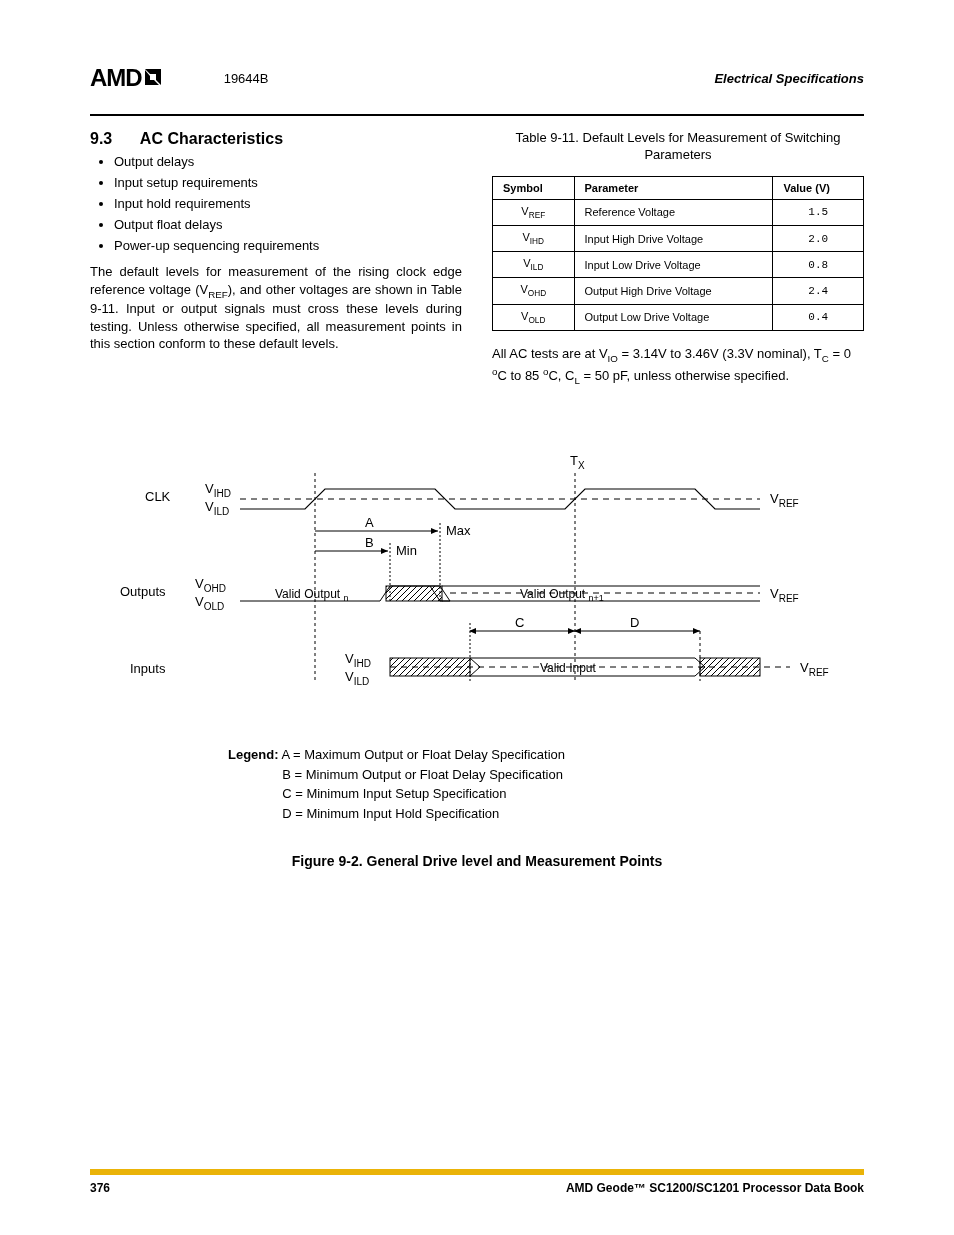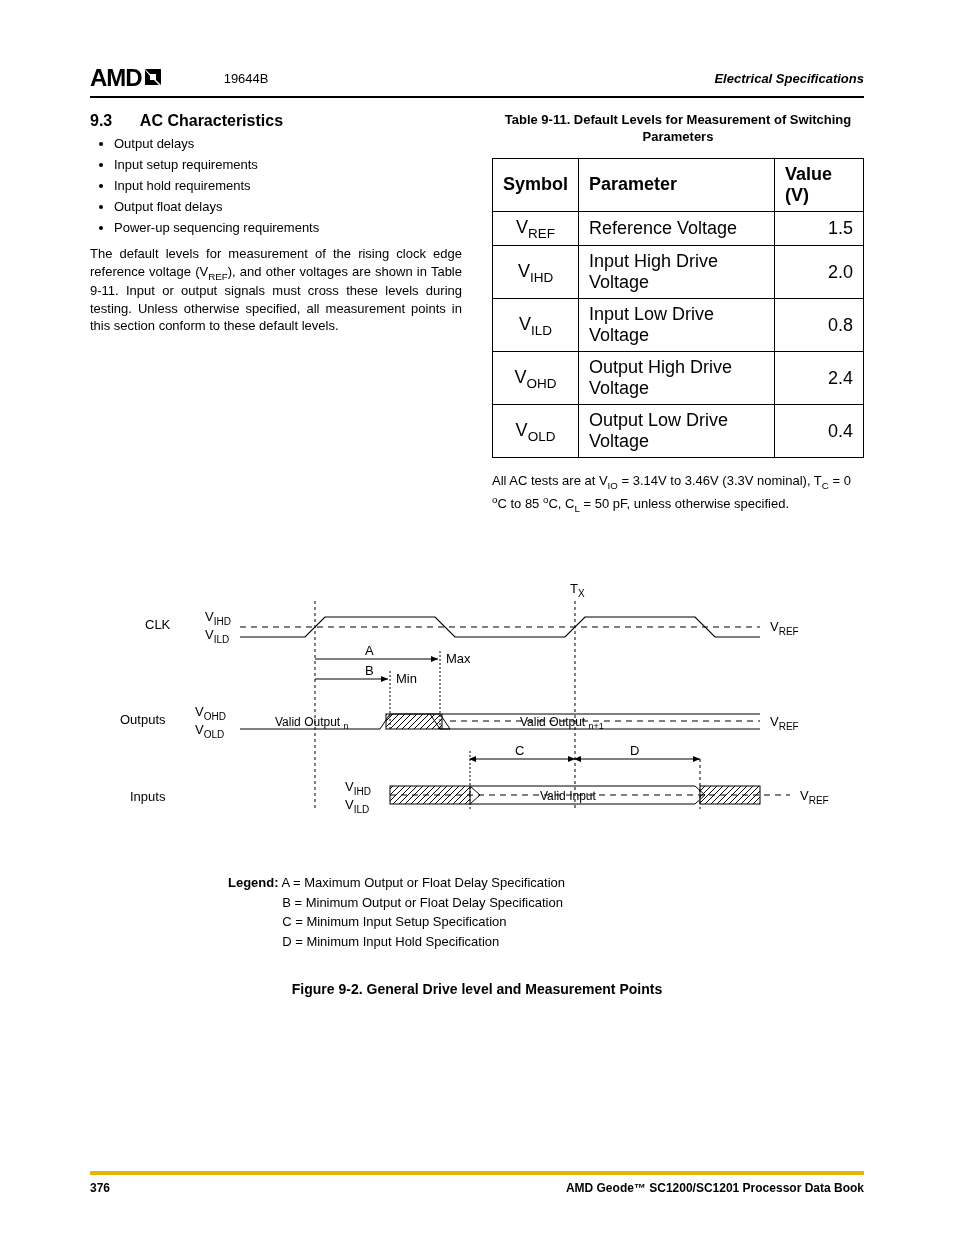--- a/index.html
+++ b/index.html
@@ -21,7 +21,7 @@
     justify-content: space-between;
     align-items: center;
     border-bottom: 2px solid #000;
-    padding-bottom: 4px;
+    padding-bottom: 22px;
     margin-bottom: 14px;
   }
   .header-left { display: flex; align-items: center; }

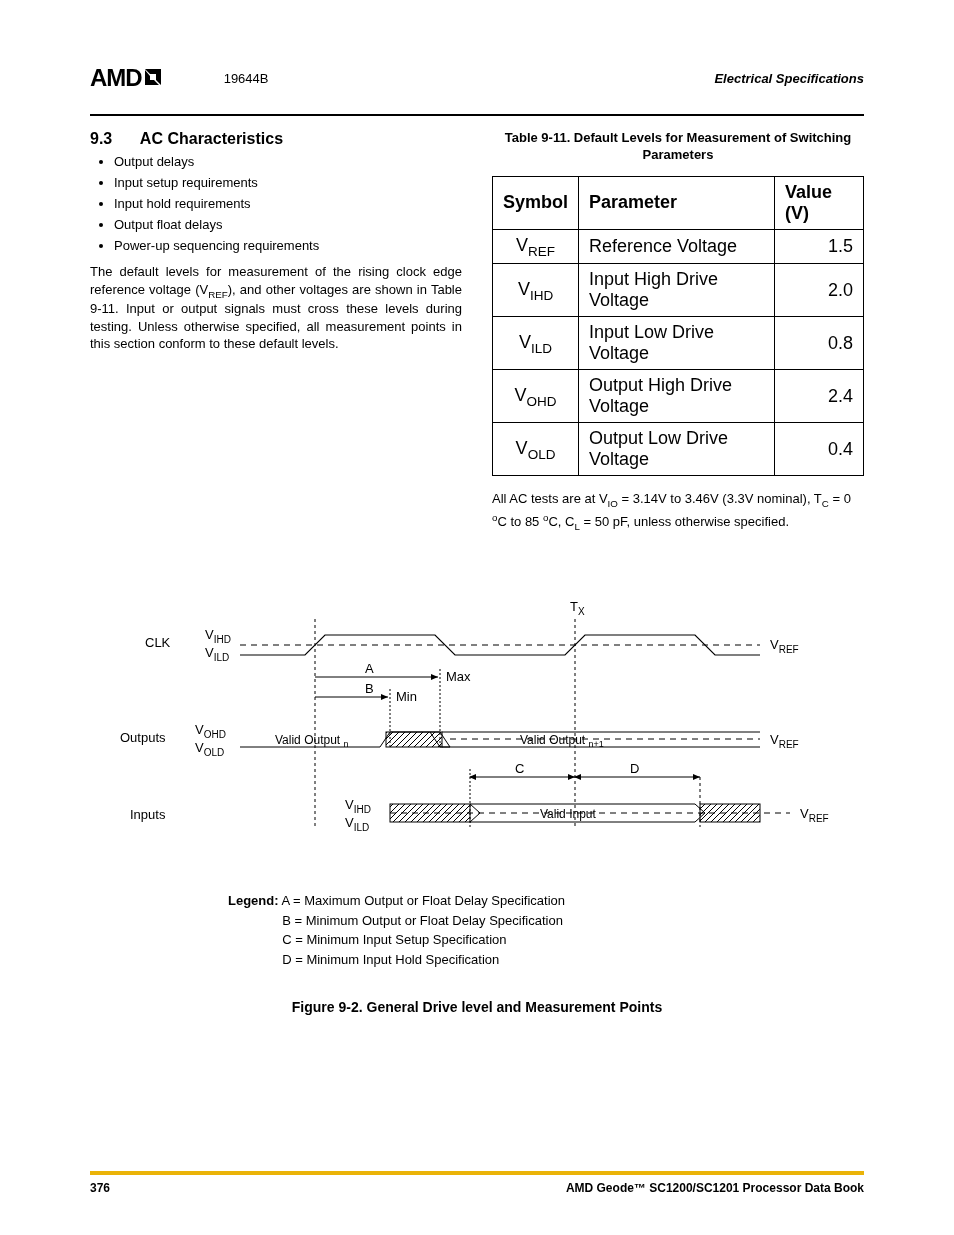--- a/index.html
+++ b/index.html
@@ -50,7 +50,7 @@
   .body-text { font-size: 13px; line-height: 1.35; text-align: justify; margin: 4px 0 8px 0; }
   ul.bullets { margin: 4px 0 10px 24px; padding: 0; font-size: 13px; }
   ul.bullets li { margin: 6px 0; }
-  .tbl-caption { font-size: 13px; font-weight: bold; text-align: center; margin: 0 0 6px 0; line-height: 1.3; }
+  .tbl-caption { font-size: 13px; font-weight: normal; text-align: center; margin: 0 0 6px 0; line-height: 1.3; }
   table.data {
     border-collapse: collapse;
     width: 100%;

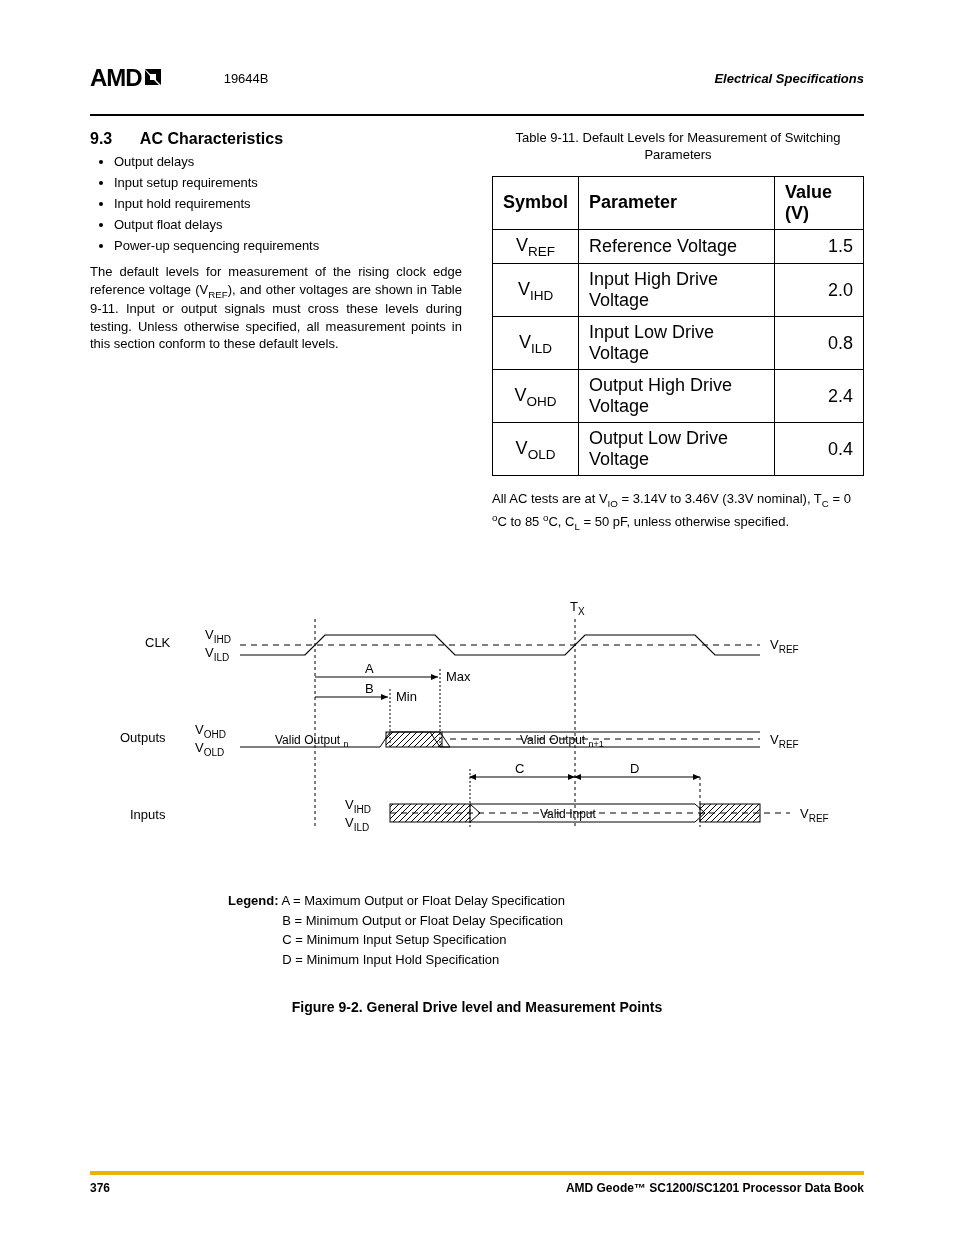--- a/index.html
+++ b/index.html
@@ -54,7 +54,7 @@
   table.data {
     border-collapse: collapse;
     width: 100%;
-    font-size: 18px;
+    font-size: 11px;
     margin-top: 12px;
   }
   table.data th, table.data td {

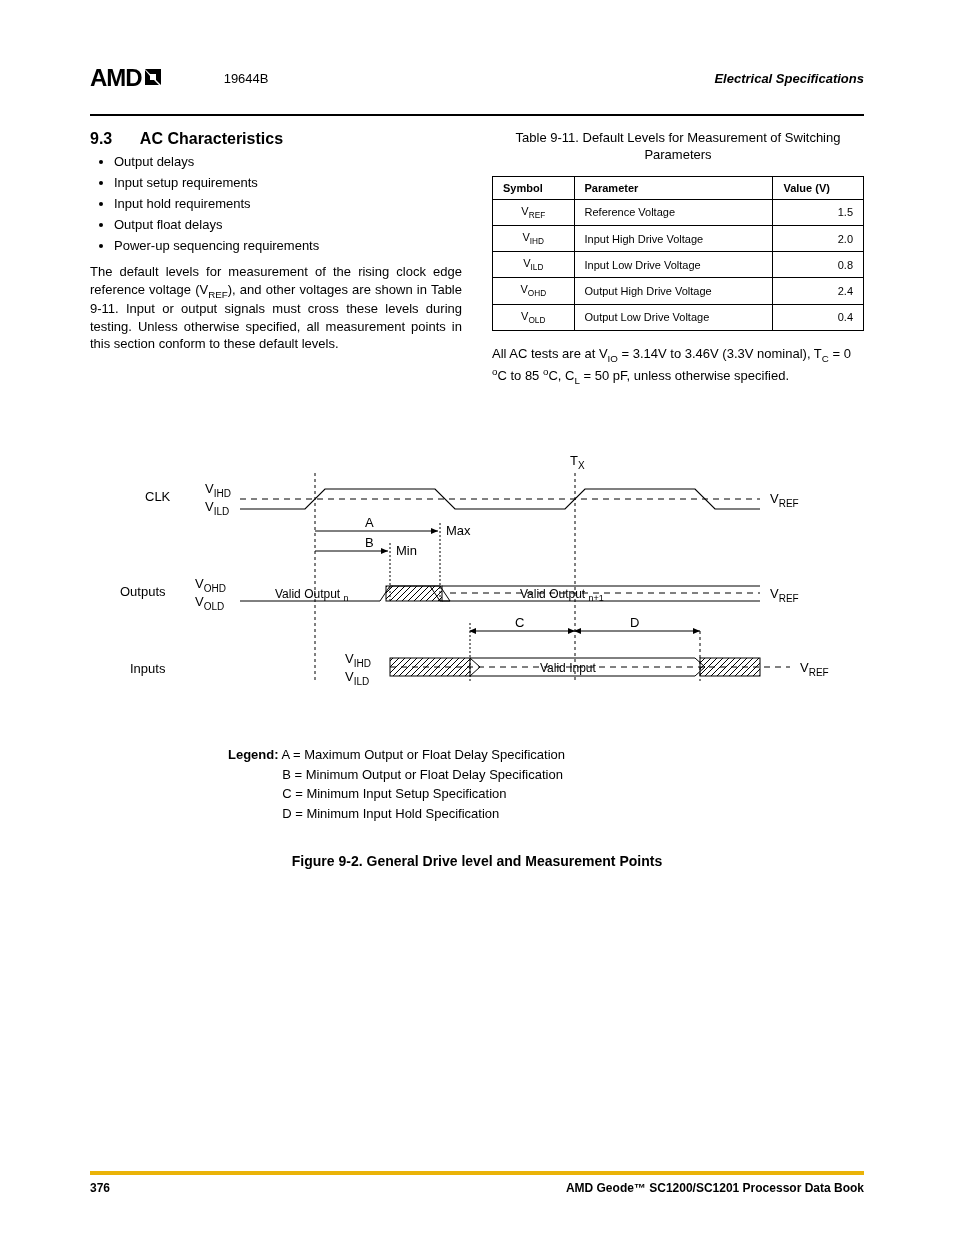--- a/index.html
+++ b/index.html
@@ -64,7 +64,7 @@
   }
   table.data th { font-weight: bold; }
   table.data td.sym { text-align: center; white-space: nowrap; }
-  table.data td.val { text-align: right; }
+  table.data td.val { text-align: center; font-family: Liberation Mono, monospace; }
   .sub { font-size: 0.75em; vertical-align: sub; }
   .sup { font-size: 0.75em; vertical-align: super; }
   .note { font-size: 13px; line-height: 1.45; margin-top: 14px; }

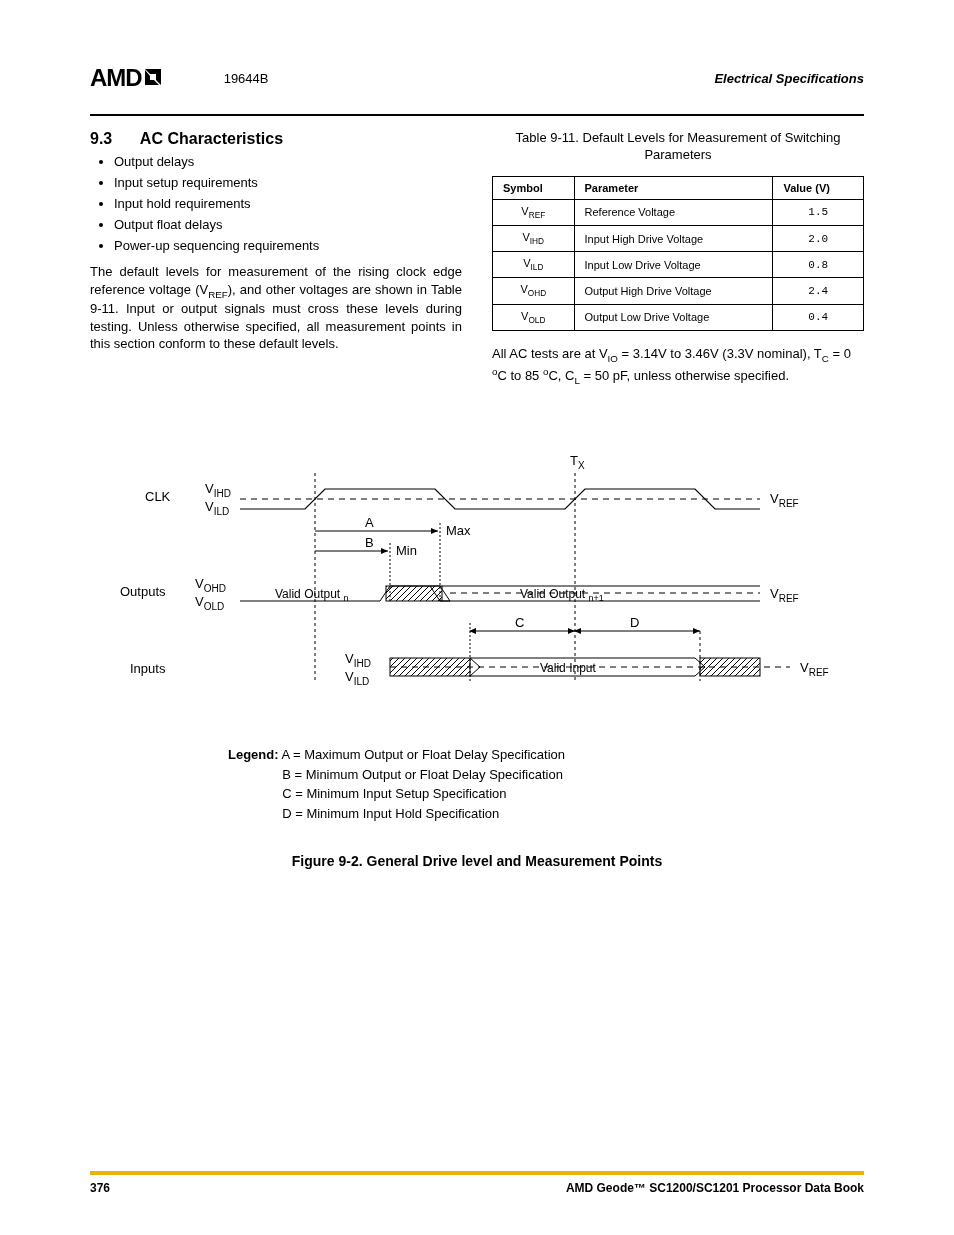--- a/index.html
+++ b/index.html
@@ -82,7 +82,7 @@
     bottom: 40px;
     left: 90px;
     right: 90px;
-    border-top: 4px solid #eab308;
+    border-top: 6px solid #eab308;
     padding-top: 6px;
     display: flex;
     justify-content: space-between;

